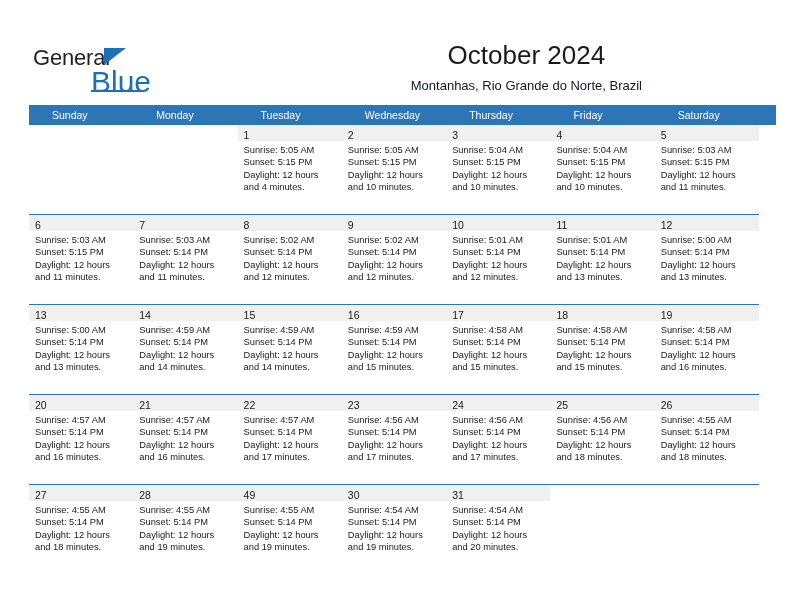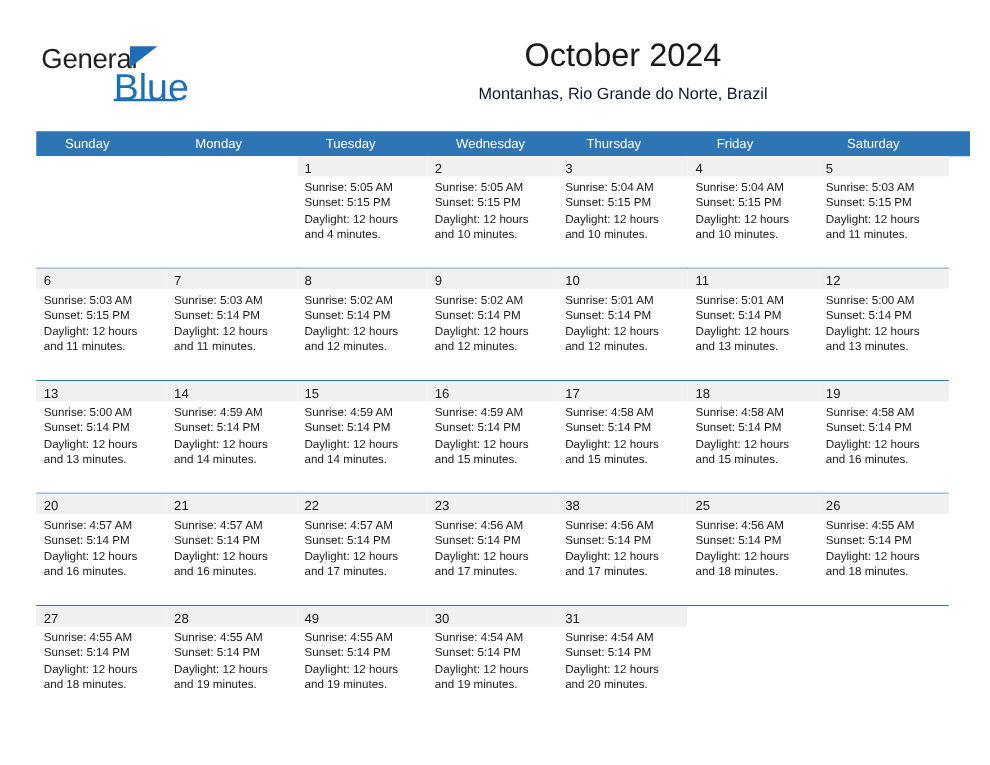--- a/index.html
+++ b/index.html
@@ -25,9 +25,10 @@
   .header {
     position: absolute;
     left: 0;
-    top: 1px;
+    top: 12px;
     width: 650px;
     height: 96px;
+    padding-left: 28px;
   }
   .logo {
     position: absolute;

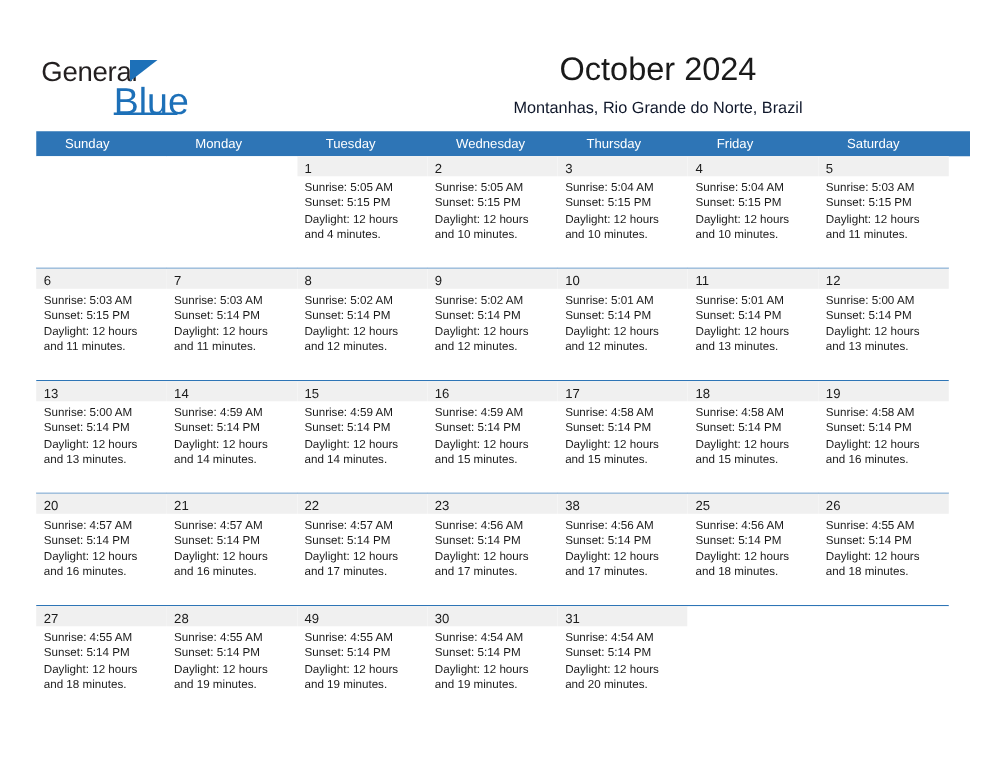--- a/index.html
+++ b/index.html
@@ -408,7 +408,7 @@
             </div>
           </div>
           <div class="day-cell">
-            <div class="day-num-band"><span class="day-num">38</span></div>
+            <div class="day-num-band"><span class="day-num">24</span></div>
             <div class="day-info">
               <div class="info-line">Sunrise: 4:56 AM</div>
               <div class="info-line">Sunset: 5:14 PM</div>

